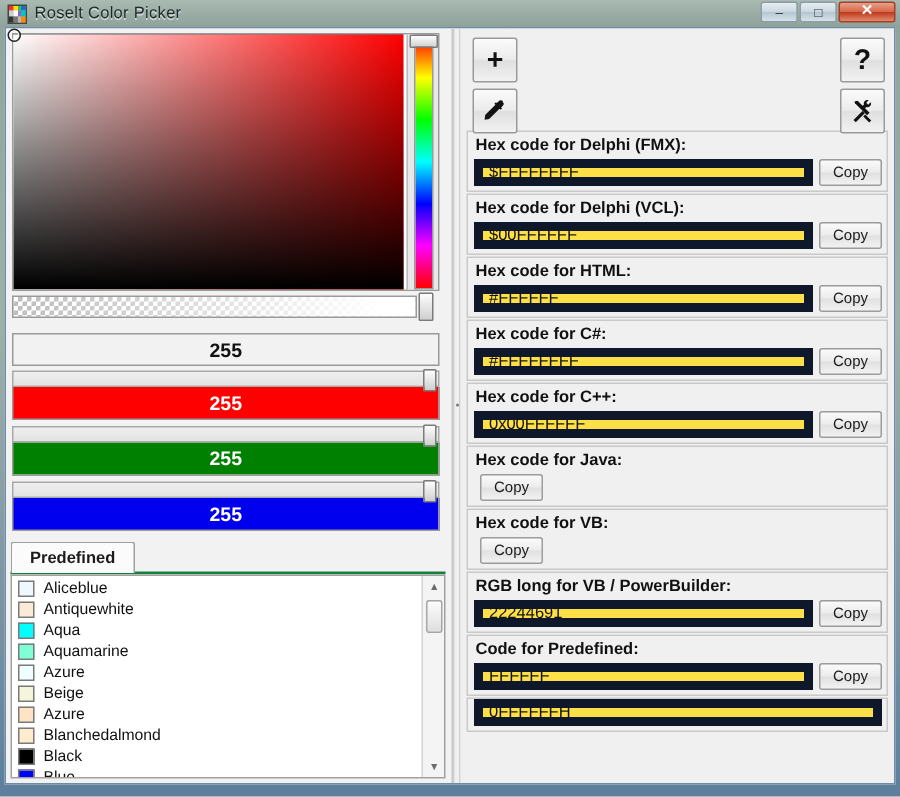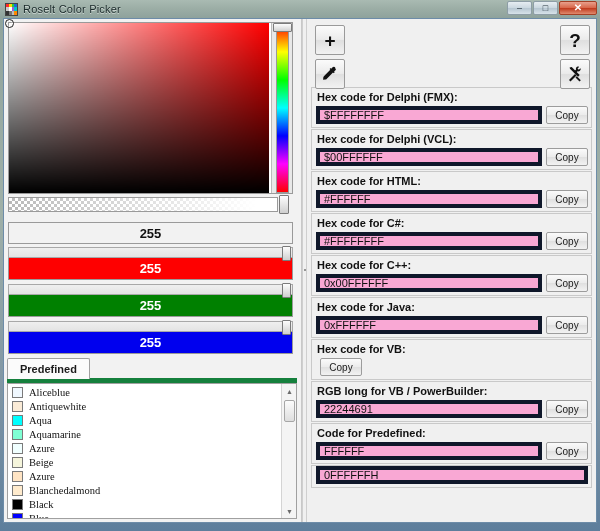--- a/index.html
+++ b/index.html
@@ -217,7 +217,7 @@
   }
   .grp-row { display: flex; align-items: center; padding: 0 3px 3px 4px; }
   .grp-input {
-    flex: 1; height: 18px; background: #f9a8d4; border: 4px solid #0f172a;
+    flex: 1; height: 18px; background: #fde047; border: 6px solid #0f172a;
     box-sizing: border-box; font-size: 11px; color: #111;
     display: flex; align-items: center; padding-left: 4px; overflow: hidden;
     white-space: nowrap;

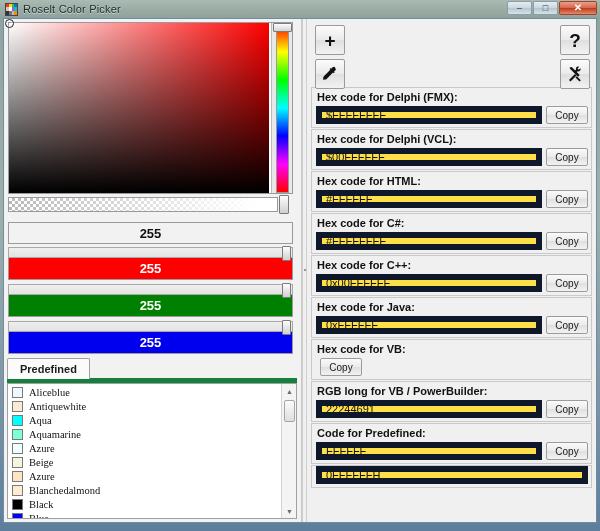--- a/index.html
+++ b/index.html
@@ -438,7 +438,6 @@
           <div class="grp">
             <div class="grp-label">Hex code for Java:</div>
             <div class="grp-row">
-              <div class="grp-input">0xFFFFFF</div>
               <div class="copy-btn">Copy</div>
             </div>
           </div>

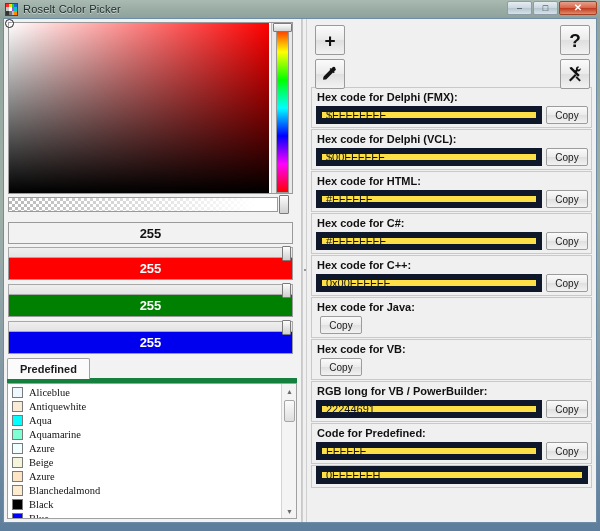--- a/index.html
+++ b/index.html
@@ -138,7 +138,7 @@
 
   .tabs {
     position: absolute; left: 3px; top: 343px; width: 290px; height: 21px;
-    display: flex; align-items: flex-end; border-bottom: 5px solid #15803d;
+    display: flex; align-items: flex-end; border-bottom: 2px solid #15803d;
     box-sizing: border-box;
   }
   .tab {

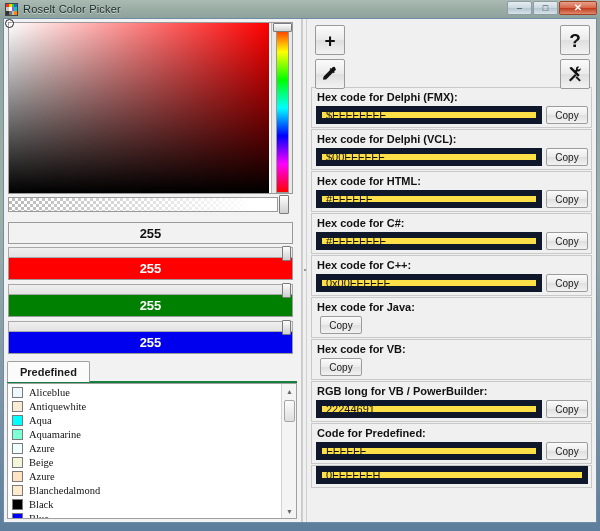--- a/index.html
+++ b/index.html
@@ -163,7 +163,7 @@
     width: 11px; height: 11px; border: 1px solid #7a7a7a; box-sizing: border-box;
     margin-right: 6px; flex: none;
   }
-  .c-label { font-size: 10.5px; color: #111; white-space: nowrap; font-family: Liberation Serif, serif; }
+  .c-label { font-size: 10.5px; color: #111; white-space: nowrap; }
 
   .vscroll {
     width: 15px; background: #f4f4f4; border-left: 1px solid #d4d4d4;

